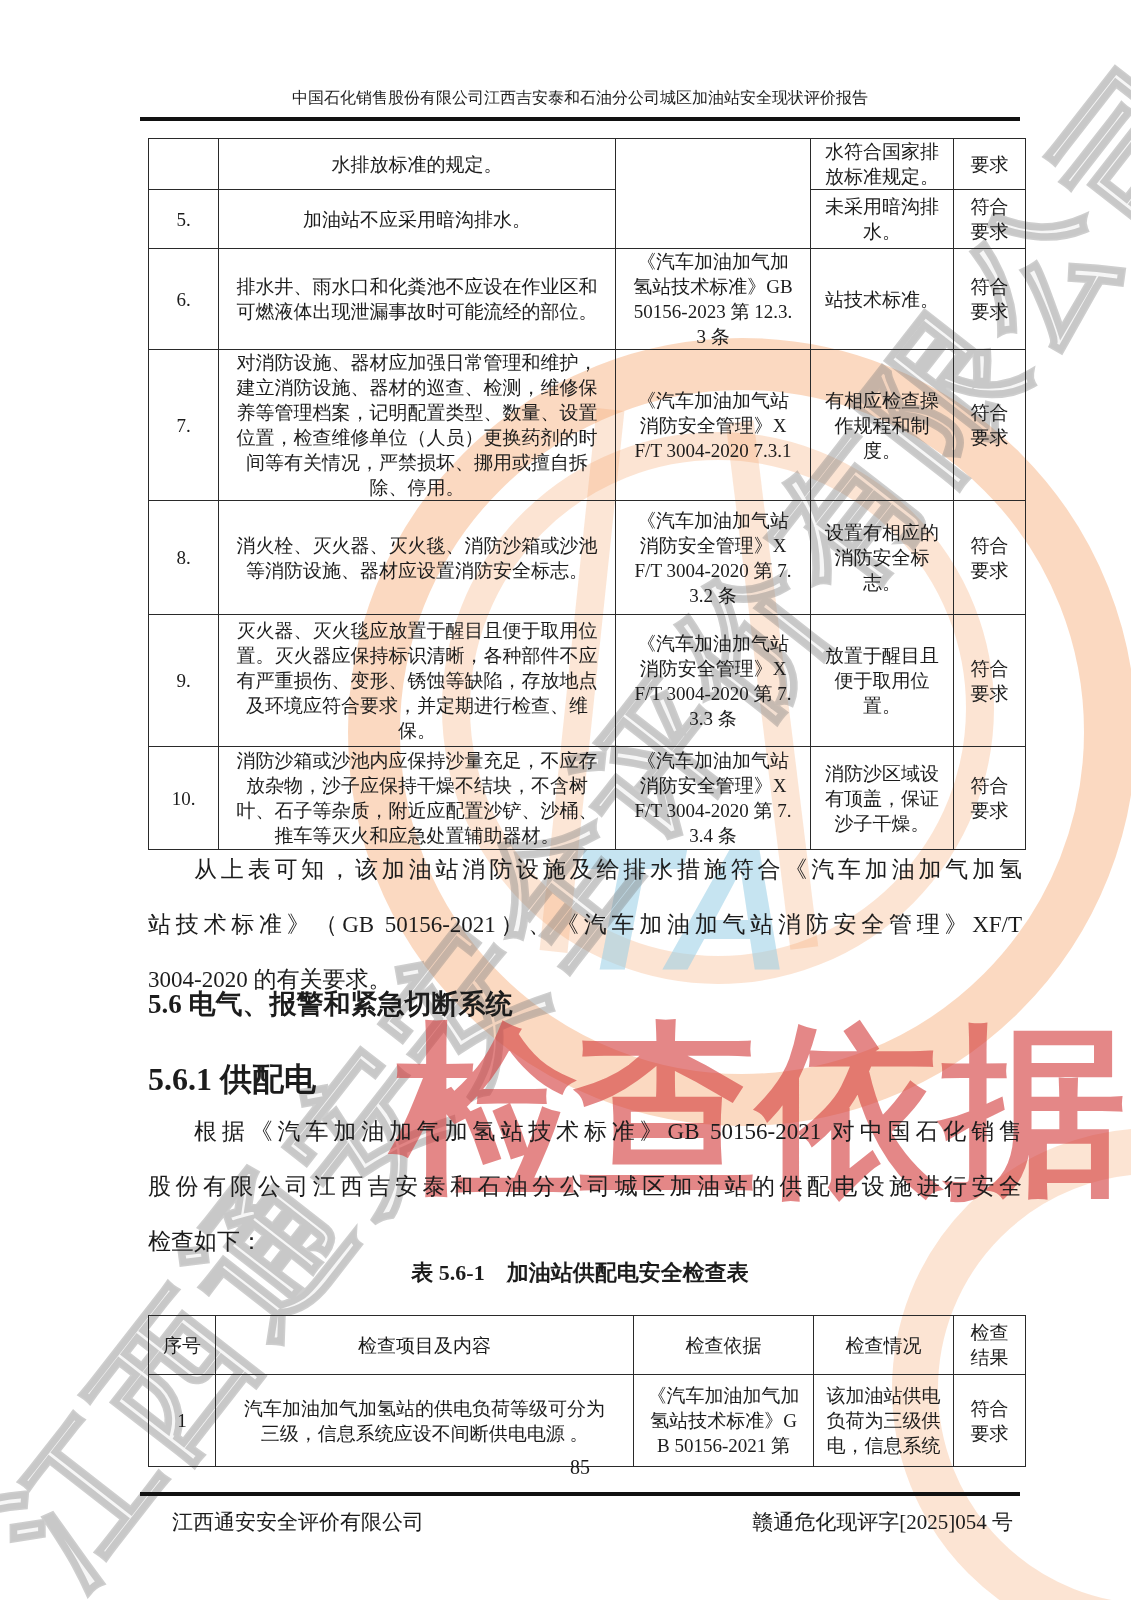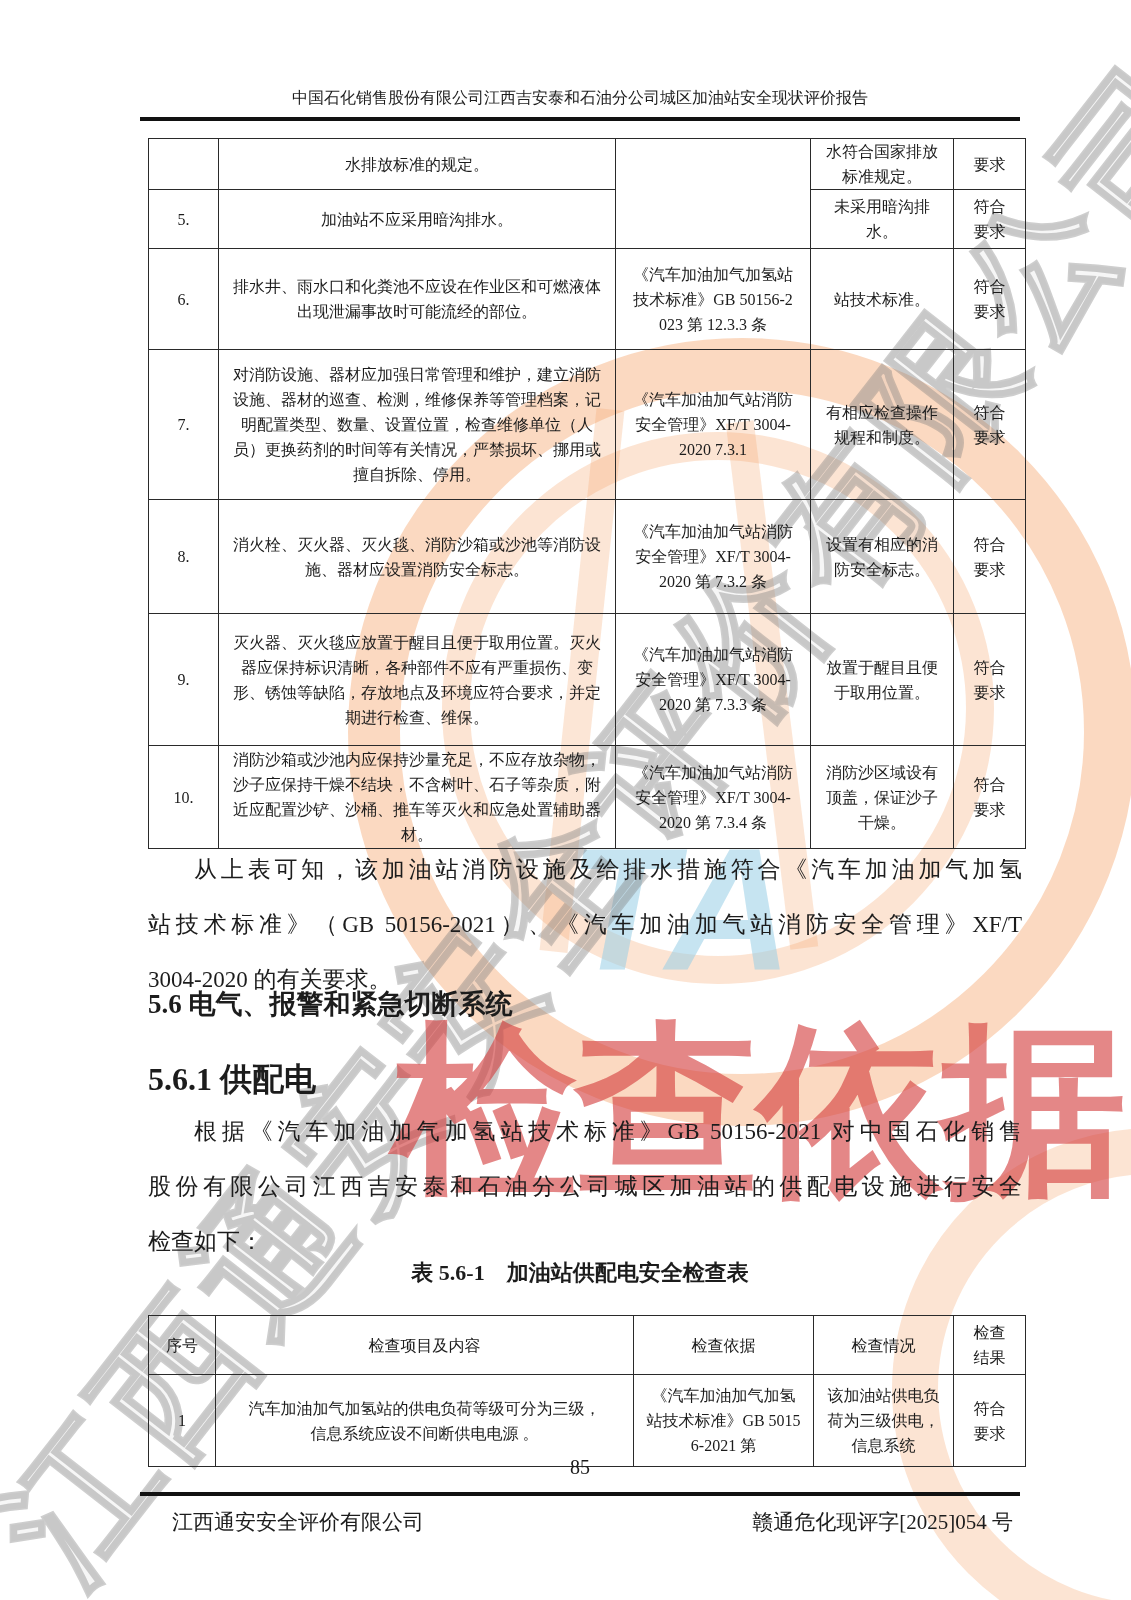--- a/index.html
+++ b/index.html
@@ -47,7 +47,7 @@
   .foot-right{position:absolute;right:118px;top:1508px;font-size:21px;}
   
   table.doc{border-collapse:collapse;table-layout:fixed;position:absolute;
-    font-size:16px;line-height:25px;}
+    font-size:19px;line-height:25px;}
   table.doc td,table.doc th{border:1px solid #2a2a2a;text-align:center;
     vertical-align:middle;font-weight:normal;overflow:hidden;word-break:break-all;}
   #tbl1{left:148px;top:138px;width:877px;}

